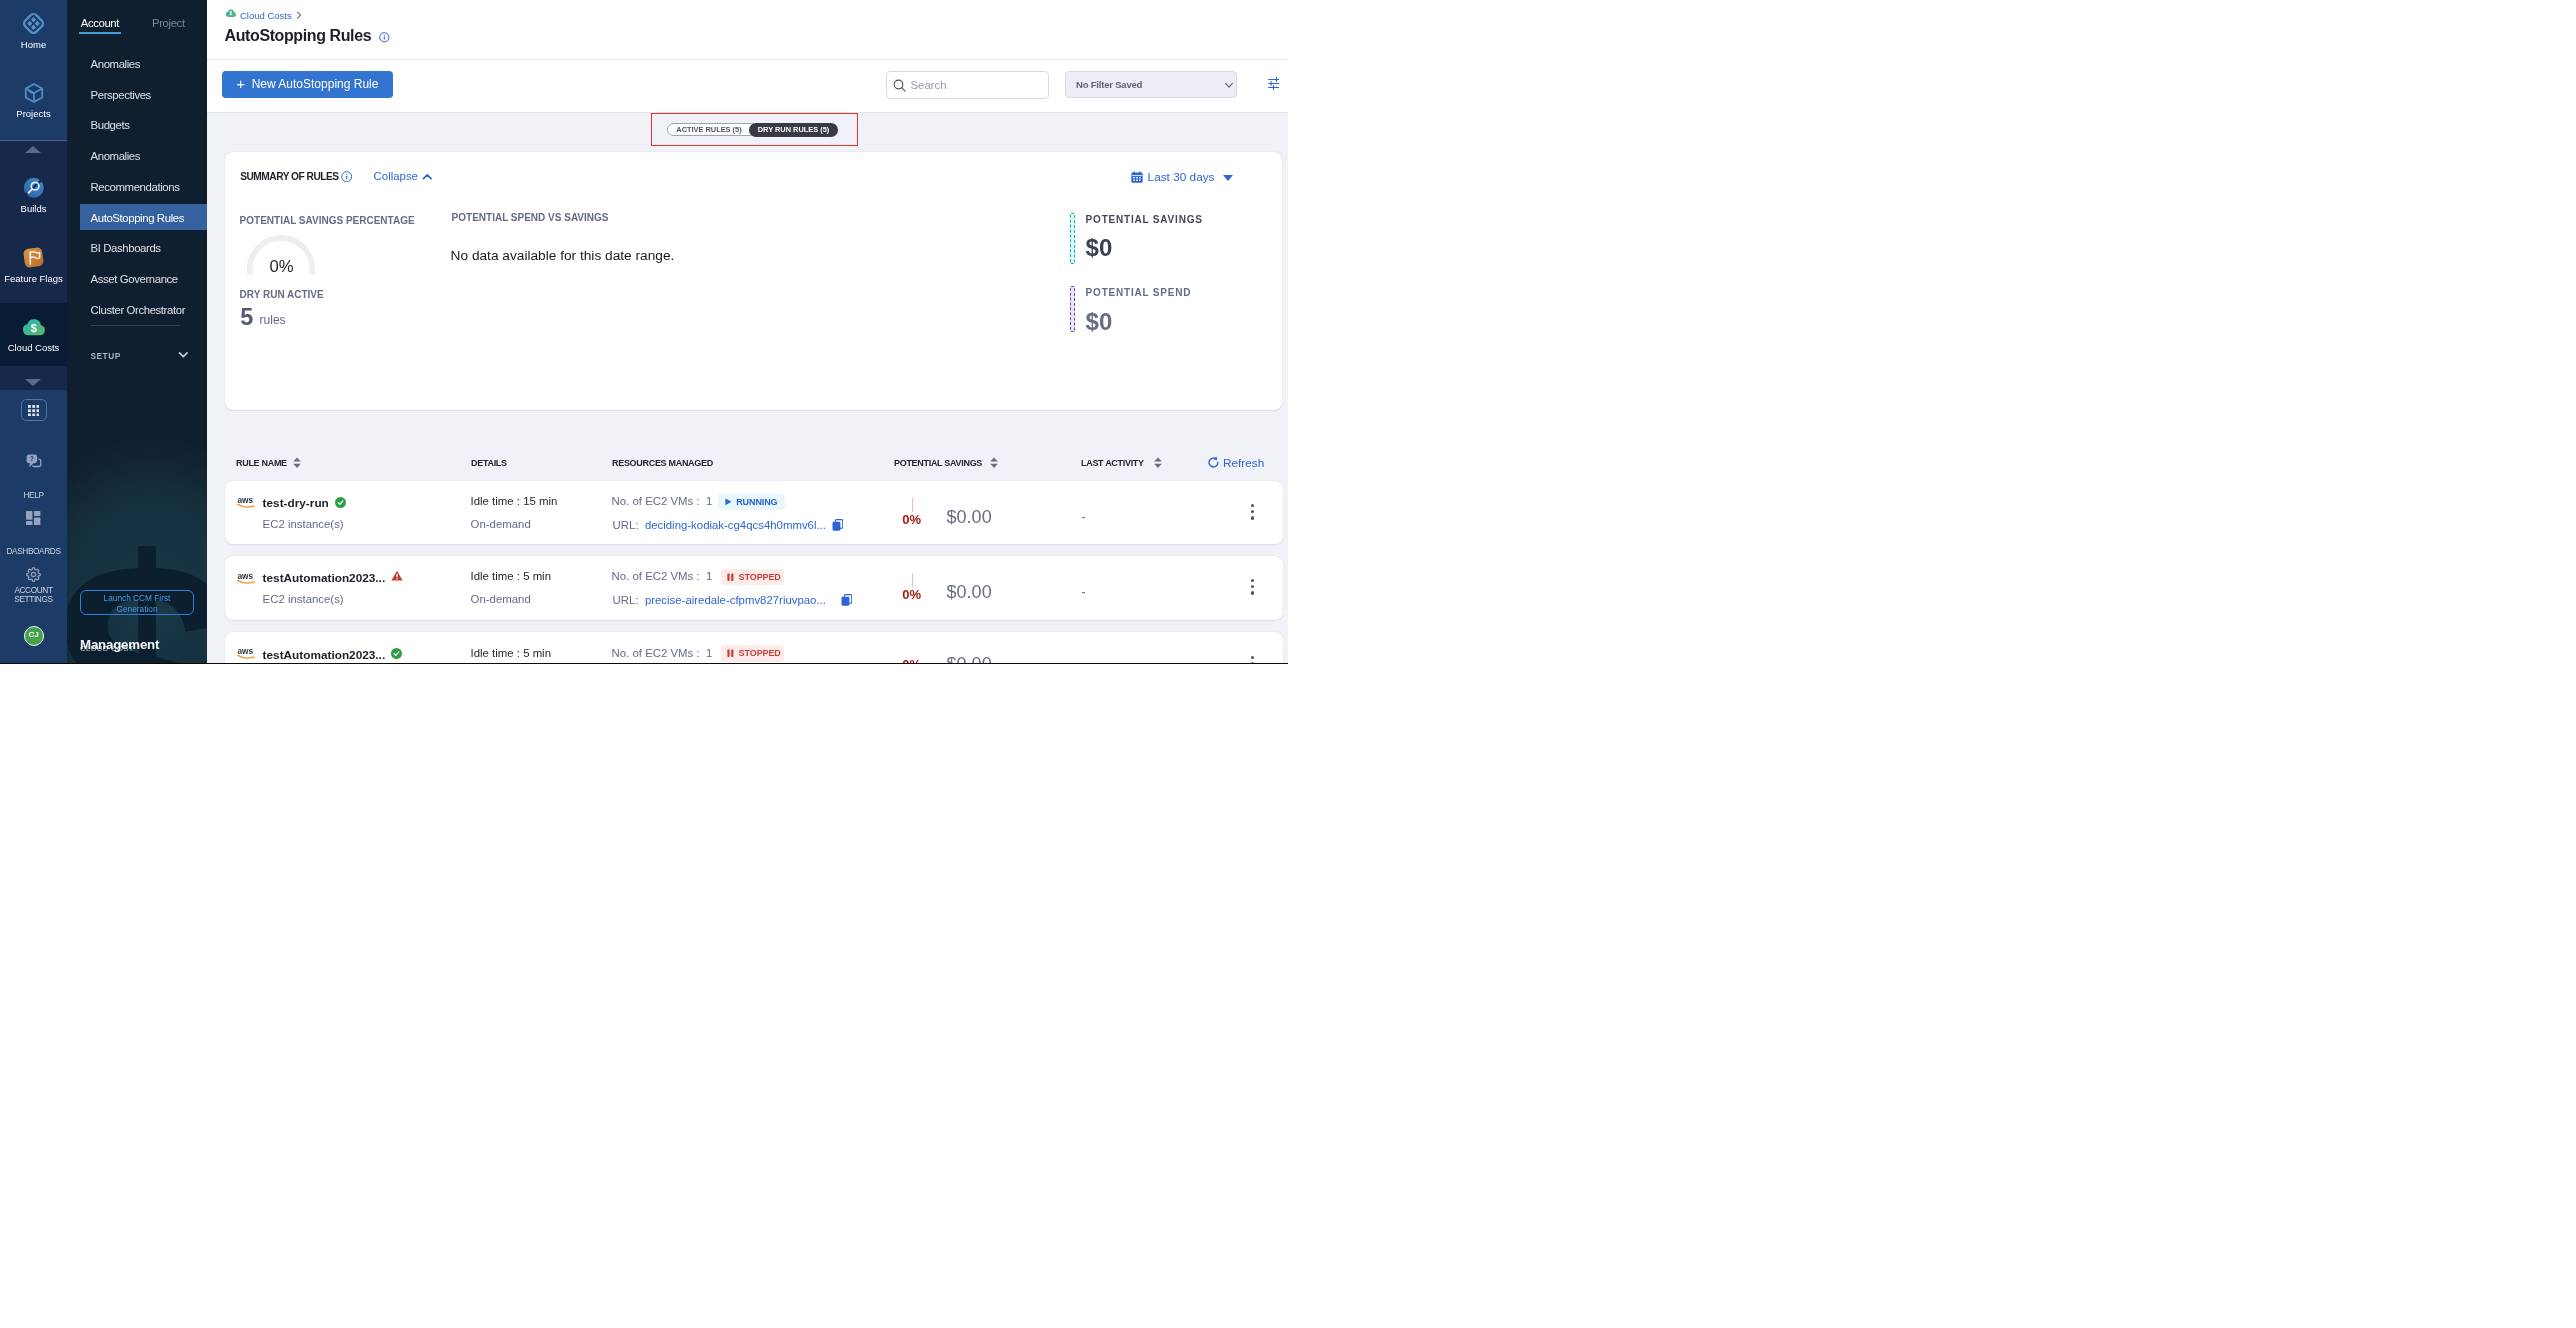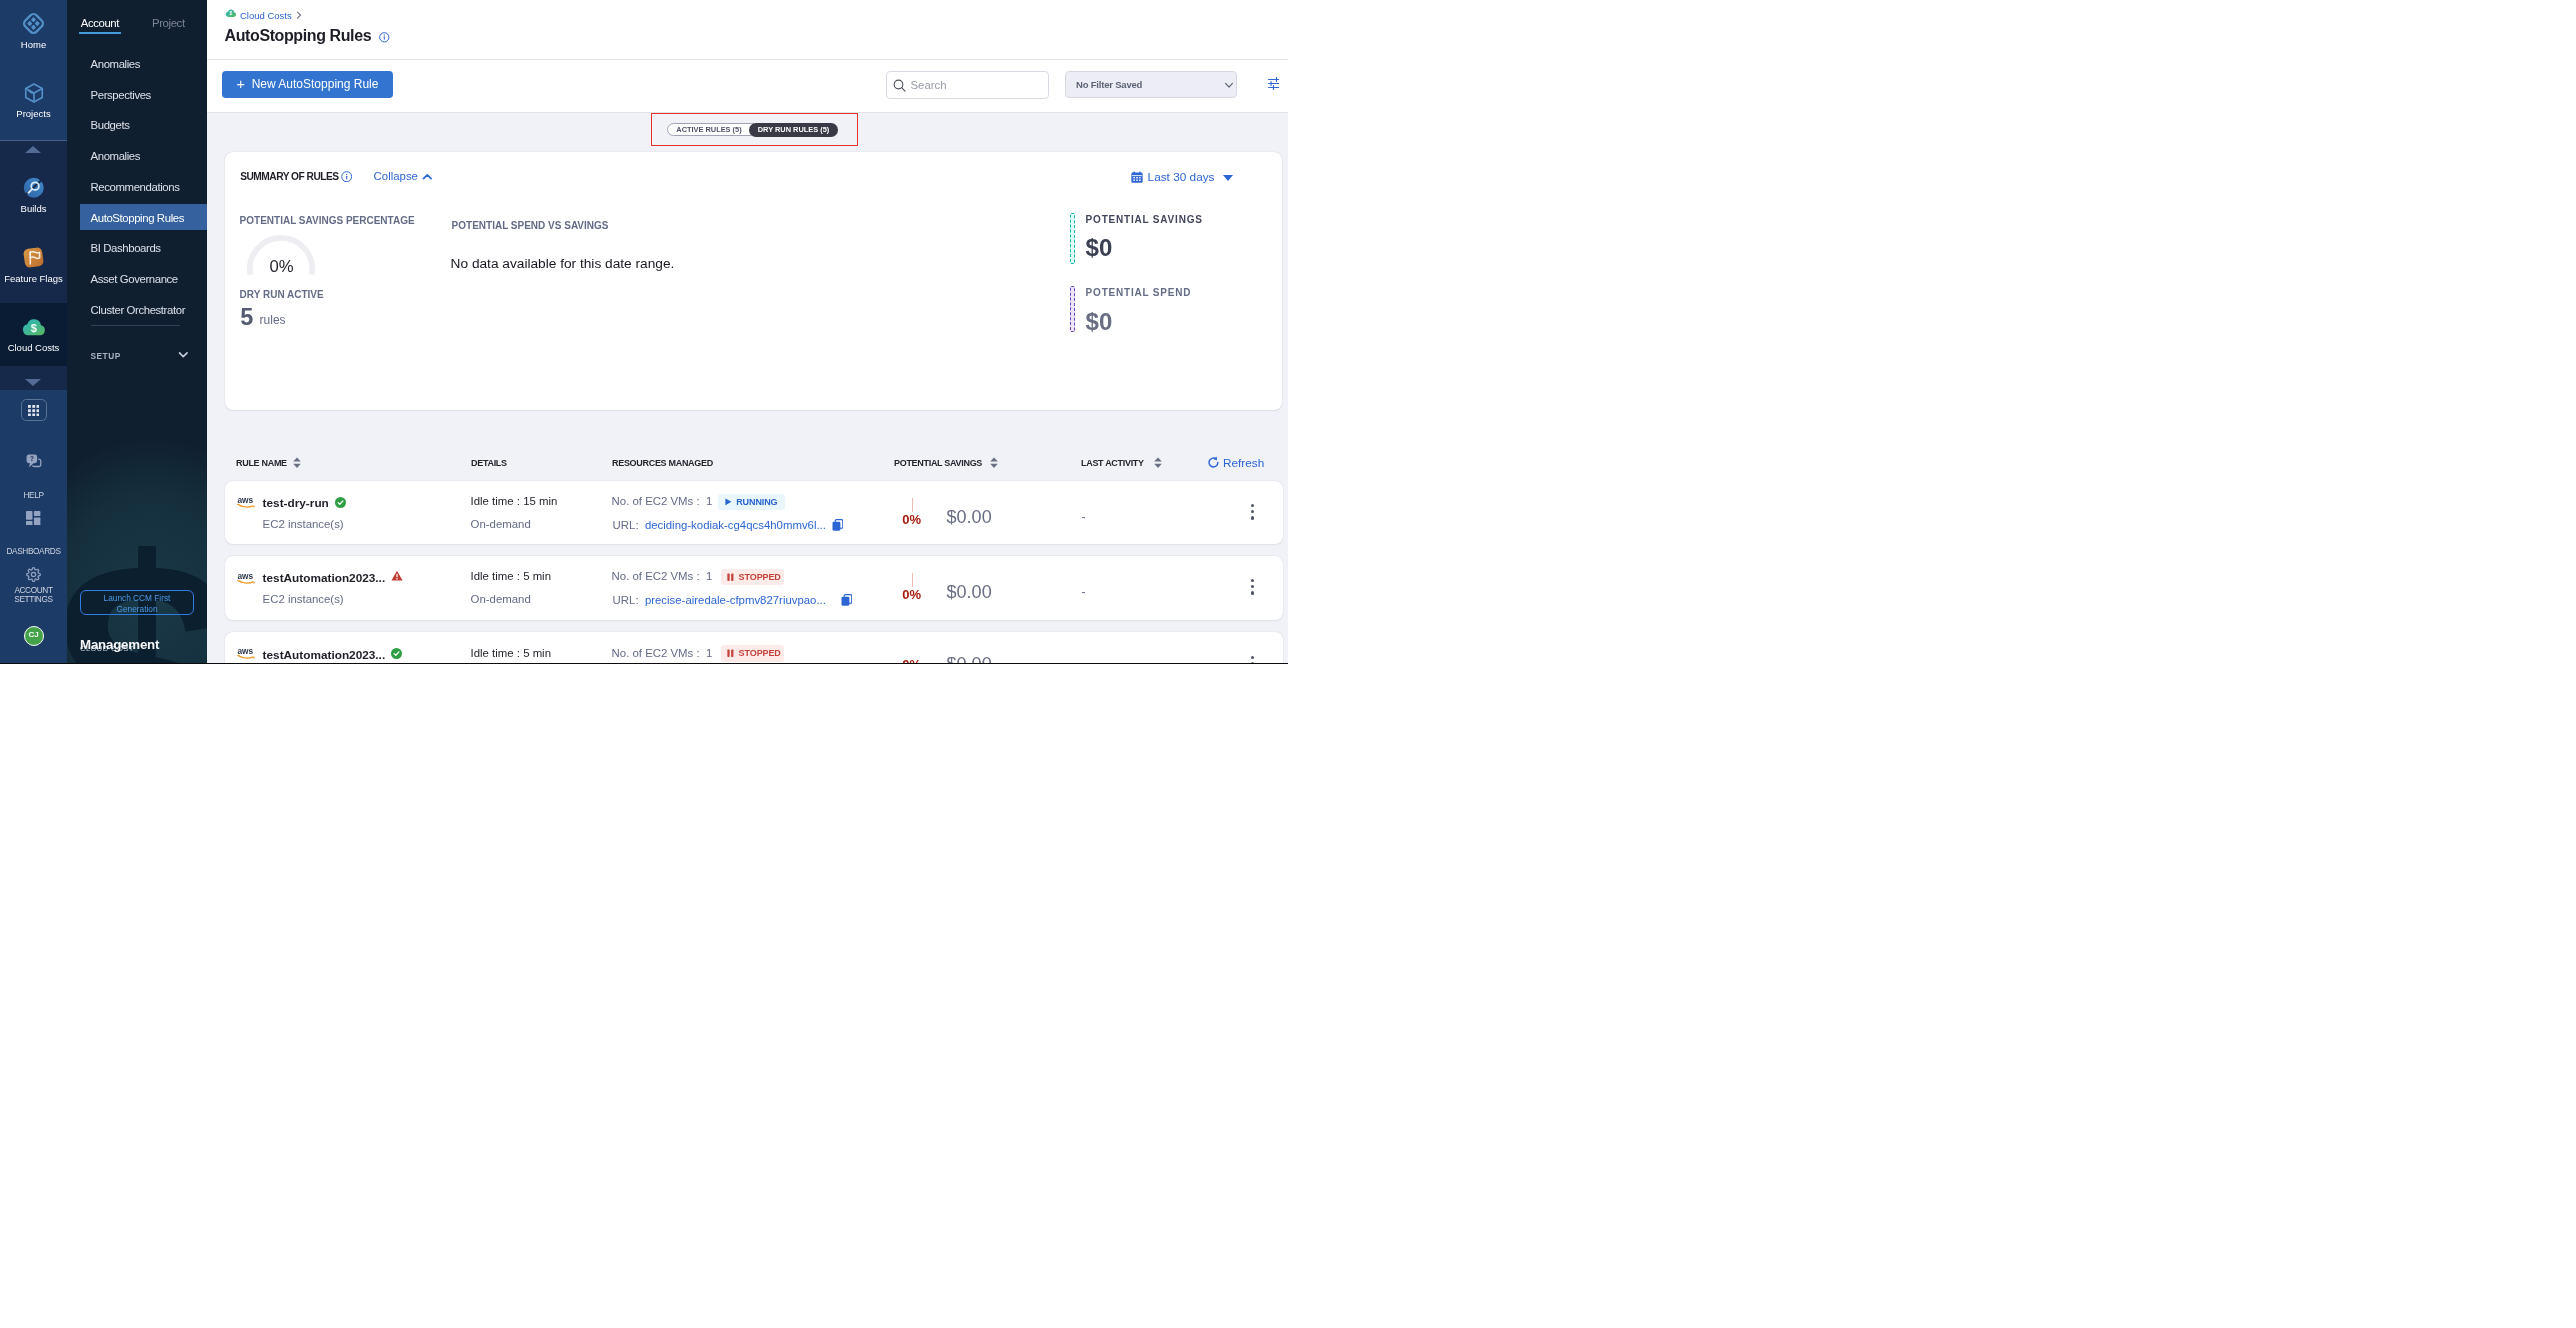--- a/index.html
+++ b/index.html
@@ -164,7 +164,7 @@
       <div style="position:absolute;left:15.6px;top:152px;font-size:23.5px;font-weight:bold;color:#555b71;">5</div>
       <div style="position:absolute;left:35px;top:161px;font-size:12px;color:#646b87;">rules</div>
 
-      <div class="greylabel" style="position:absolute;left:227px;top:68px;">POTENTIAL SPEND VS SAVINGS</div>
+      <div class="greylabel" style="position:absolute;left:227px;top:60px;">POTENTIAL SPEND VS SAVINGS</div>
       <div style="position:absolute;left:226px;top:104px;font-size:13.7px;color:#181821;">No data available for this date range.</div>
 
       <div style="position:absolute;left:845px;top:61px;width:5.7px;height:51px;background:#dff9f6;border:1.1px dashed #04b8ac;border-radius:1.5px;"></div>

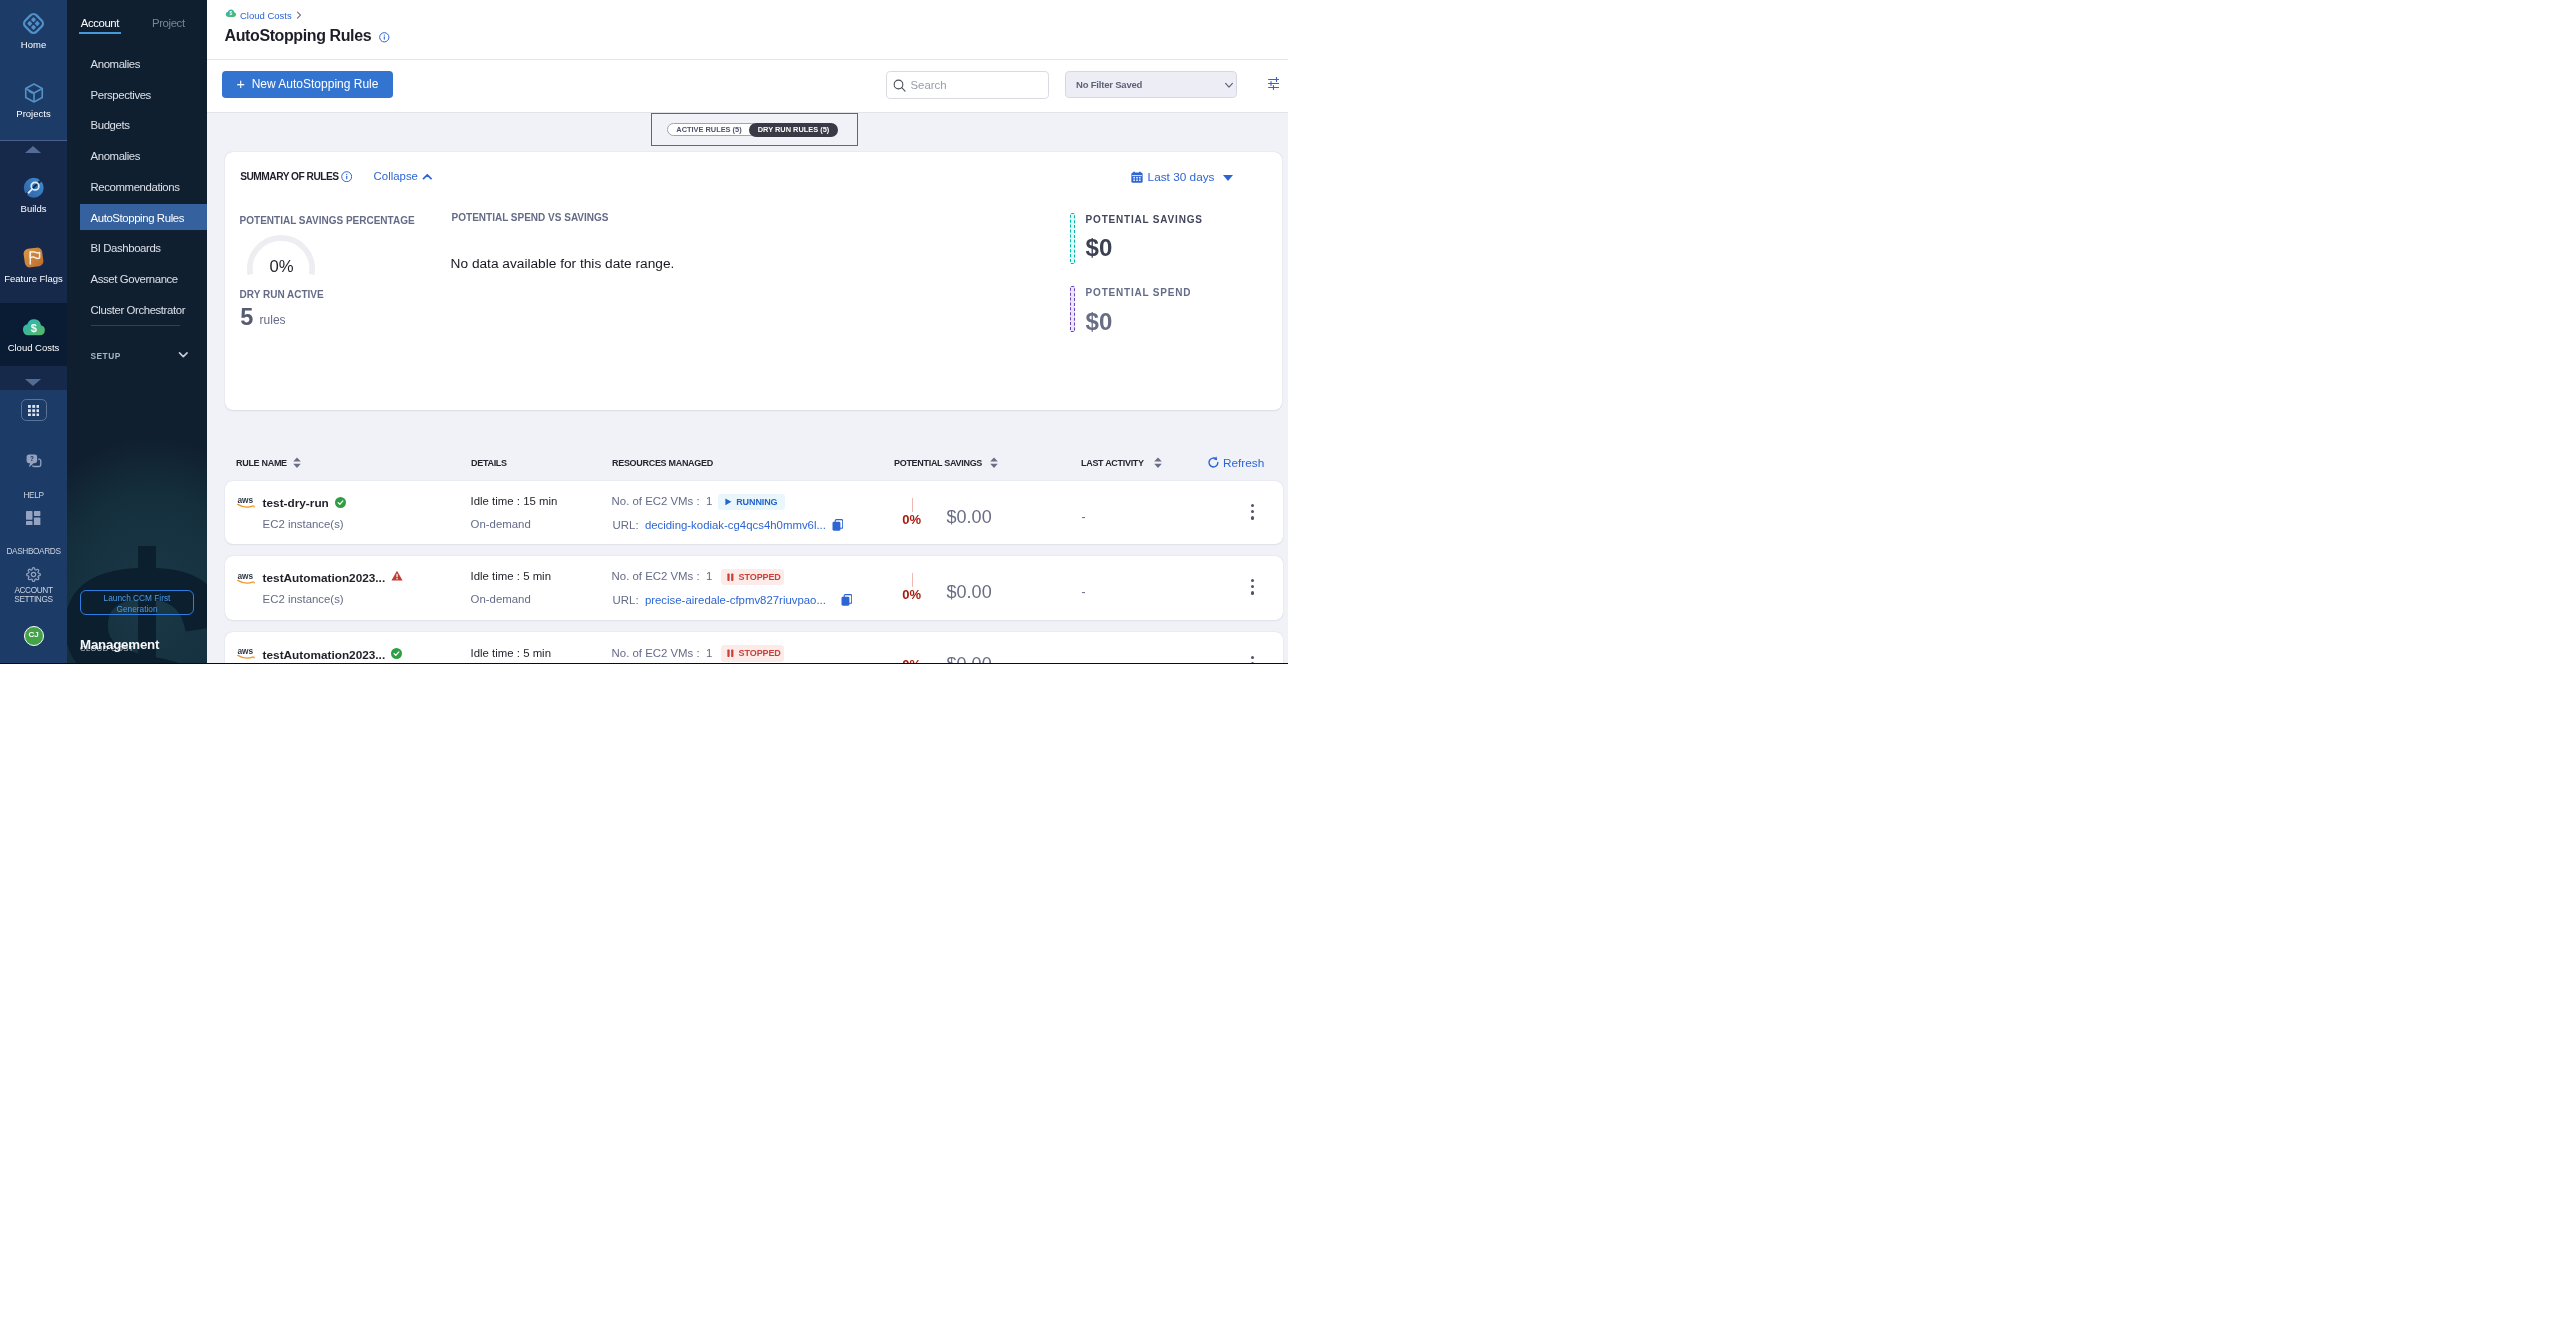--- a/index.html
+++ b/index.html
@@ -165,7 +165,7 @@
       <div style="position:absolute;left:35px;top:161px;font-size:12px;color:#646b87;">rules</div>
 
       <div class="greylabel" style="position:absolute;left:227px;top:60px;">POTENTIAL SPEND VS SAVINGS</div>
-      <div style="position:absolute;left:226px;top:104px;font-size:13.7px;color:#181821;">No data available for this date range.</div>
+      <div style="position:absolute;left:226px;top:96px;font-size:13.7px;color:#181821;">No data available for this date range.</div>
 
       <div style="position:absolute;left:845px;top:61px;width:5.7px;height:51px;background:#dff9f6;border:1.1px dashed #04b8ac;border-radius:1.5px;"></div>
       <div style="position:absolute;left:861px;top:62px;font-size:10px;font-weight:bold;color:#42465c;letter-spacing:0.8px;">POTENTIAL SAVINGS</div>

